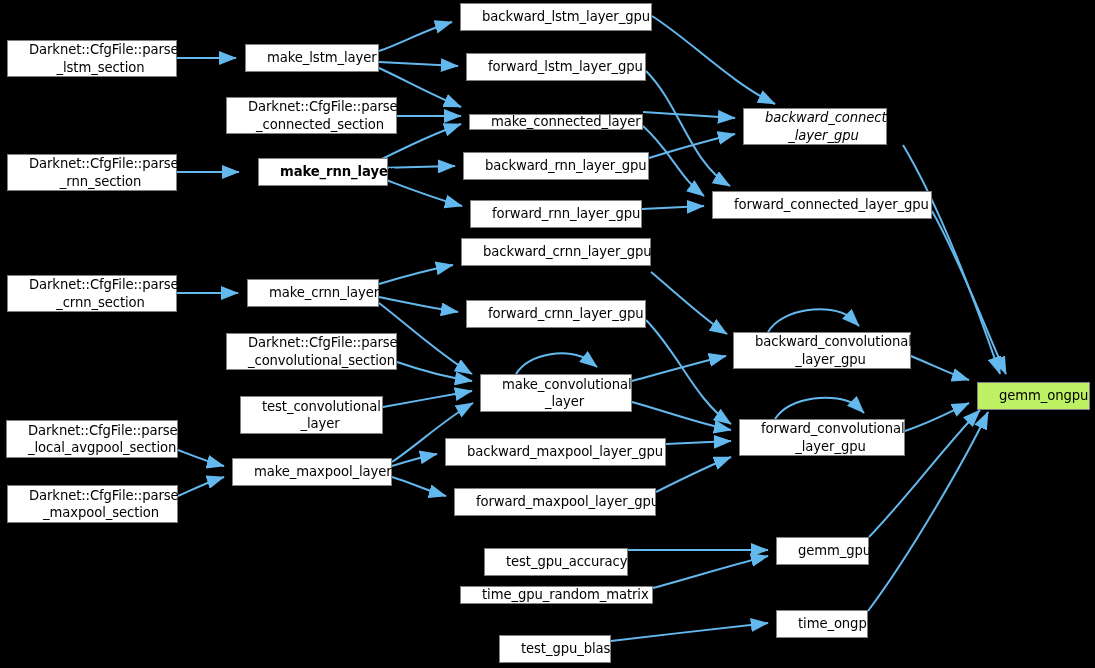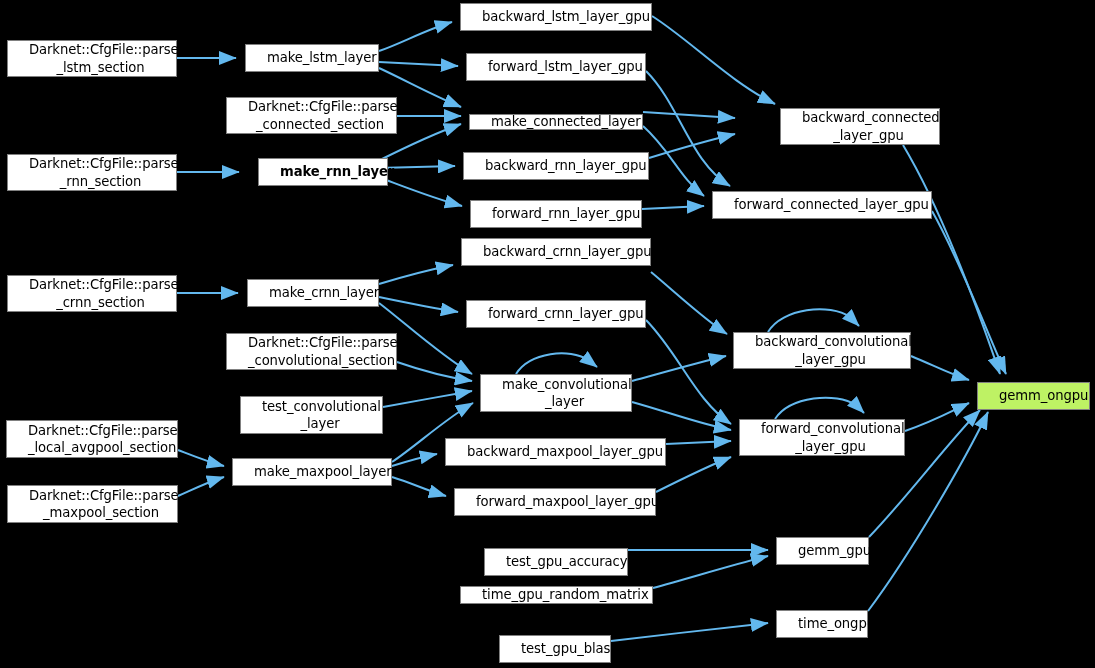--- a/index.html
+++ b/index.html
@@ -120,7 +120,7 @@
       <div class="node" style="left: 226px; top: 97px; width: 171px; height: 37px;"><span class="lbl">Darknet::CfgFile::parse
 _connected_section</span></div>
       <div class="node" style="left: 469px; top: 102px; width: 174px; height: 16px; margin-top: 12px;"><span class="lbl">make_connected_layer</span></div>
-      <div class="node" style="left: 780px; top: 108px; width: 160px; height: 37px;"><span class="lbl">backward_connected
+      <div class="node" style="left: 743px; top: 108px; width: 144px; height: 37px; font-style: italic;"><span class="lbl">backward_connected
 _layer_gpu</span></div>
       <div class="node" style="left: 7px; top: 154px; width: 170px; height: 37px;"><span class="lbl">Darknet::CfgFile::parse
 _rnn_section</span></div>

